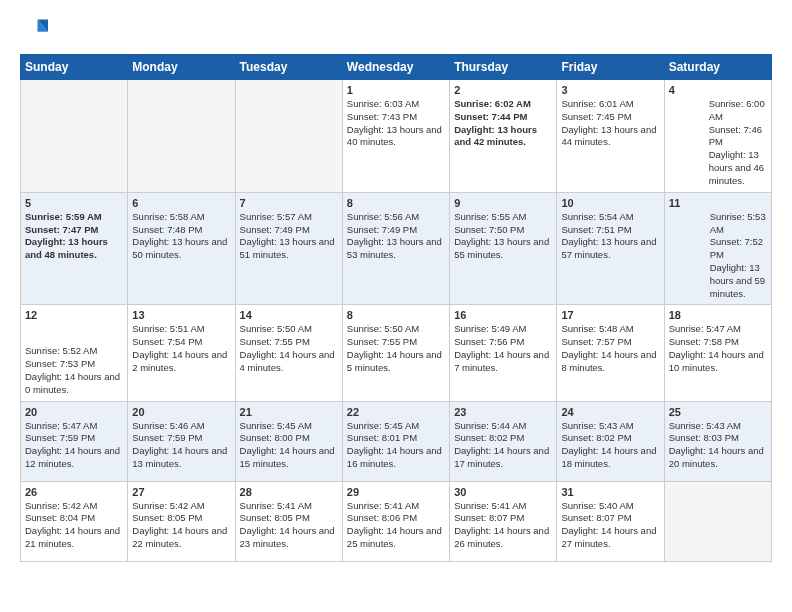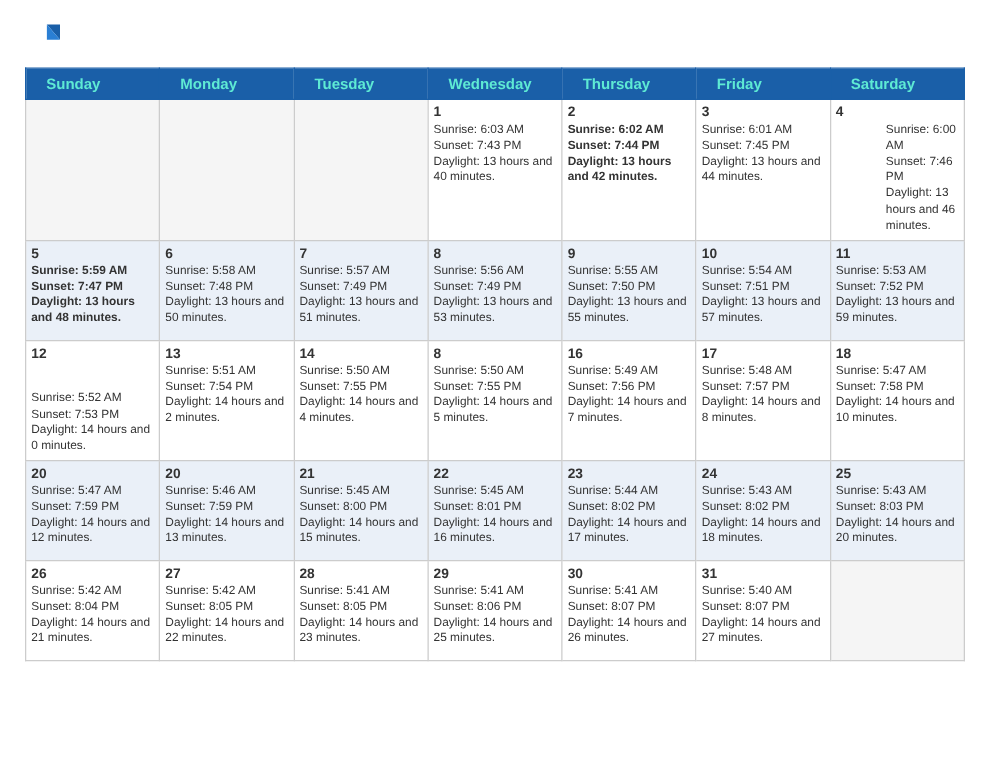--- a/index.html
+++ b/index.html
@@ -57,10 +57,10 @@
     }
     .calendar th {
       background: #1a5fa8;
-      color: #5eead4;
+      color: #ffffff;
       font-size: 12px;
       font-weight: bold;
-      padding: 5px 16px;
+      padding: 5px 4px;
       text-align: left;
       border: 1px solid #1a5fa8;
     }

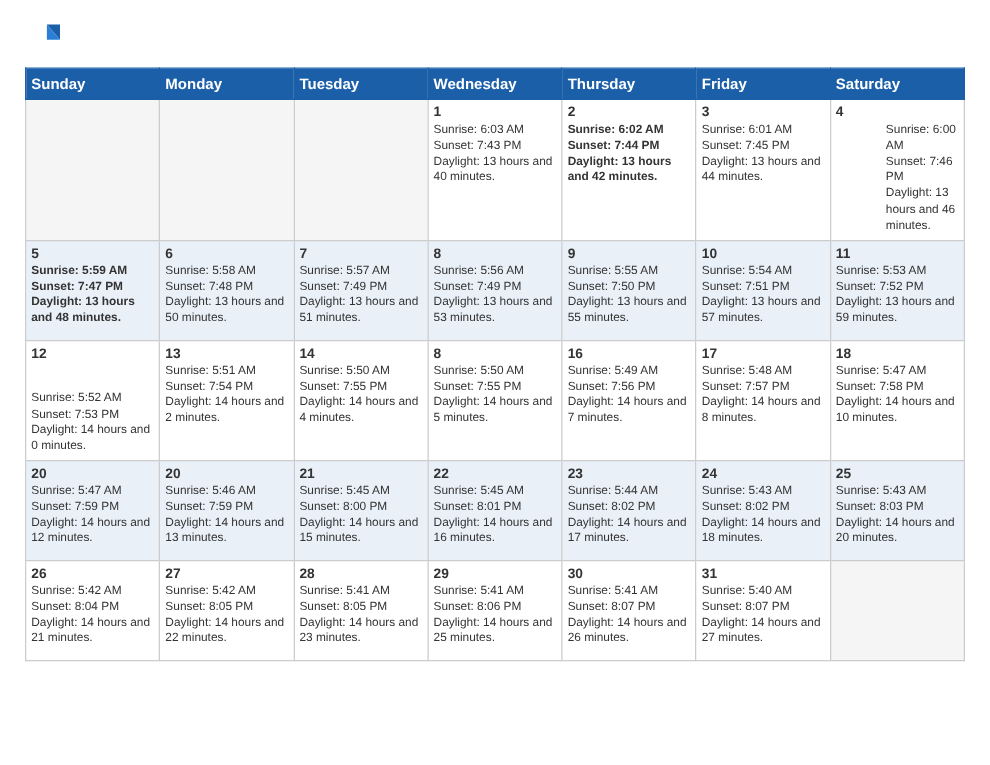--- a/index.html
+++ b/index.html
@@ -202,7 +202,7 @@
           </td>
           <td>
             <div class="day-num">11</div>
-            <div class="day-info" style="white-space: pre-wrap;">Sunrise: 5:53 AM
+            <div class="day-info" style="white-space: pre-wrap; margin-left: 41px;">Sunrise: 5:53 AM
 Sunset: 7:52 PM
 Daylight: 13 hours and 59 minutes.</div>
           </td>

